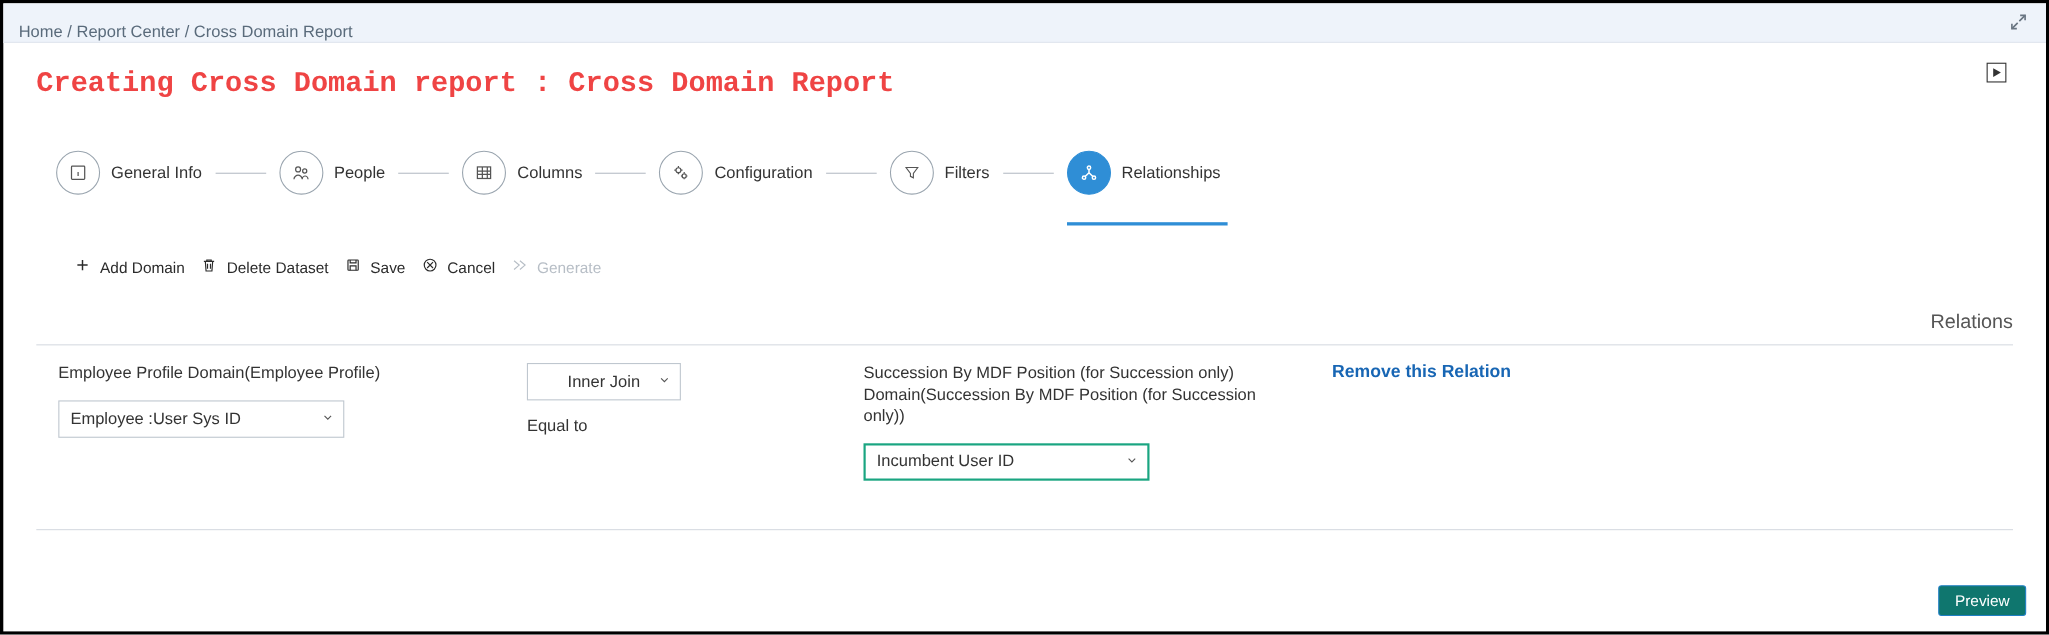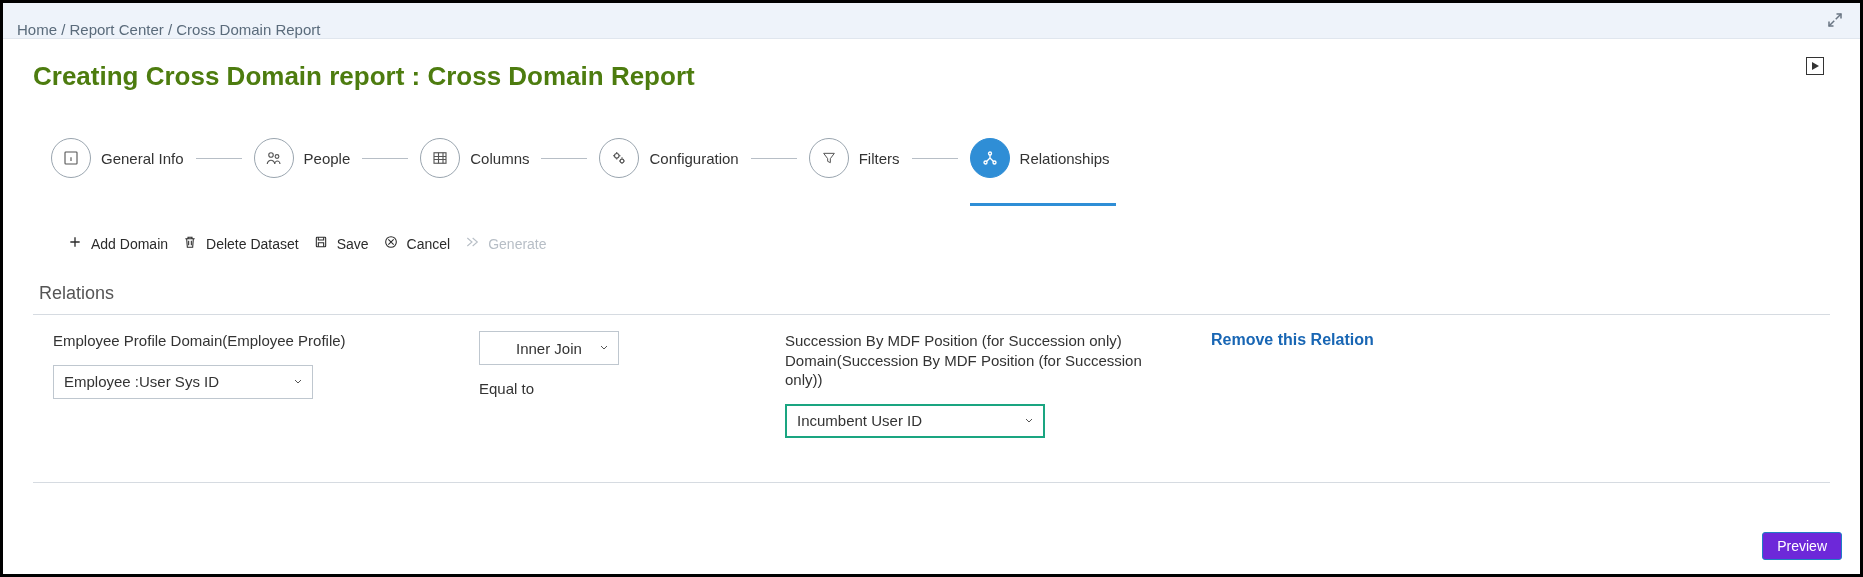--- a/index.html
+++ b/index.html
@@ -9,7 +9,7 @@
   .breadcrumb { color: #5a6b7b; font-size: 15px; }
   .expand-icon { position: absolute; right: 16px; top: 8px; width: 18px; height: 18px; color: #6a7683; cursor: pointer; }
   .body { padding: 22px 30px 0 30px; }
-  .page-title { font-size: 26px; font-weight: 700; color: #4d7c0f; margin-bottom: 46px; }
+  .page-title { font-size: 26px; font-weight: 700; color: #ef4444; margin-bottom: 46px; font-family: Liberation Mono, monospace; }
   .video-icon { position:absolute; right: 36px; top: 54px; width: 18px; height: 18px; border:1px solid #333; display:flex; align-items:center; justify-content:center; cursor:pointer;}
   .video-icon svg { width:10px; height:10px; }
   

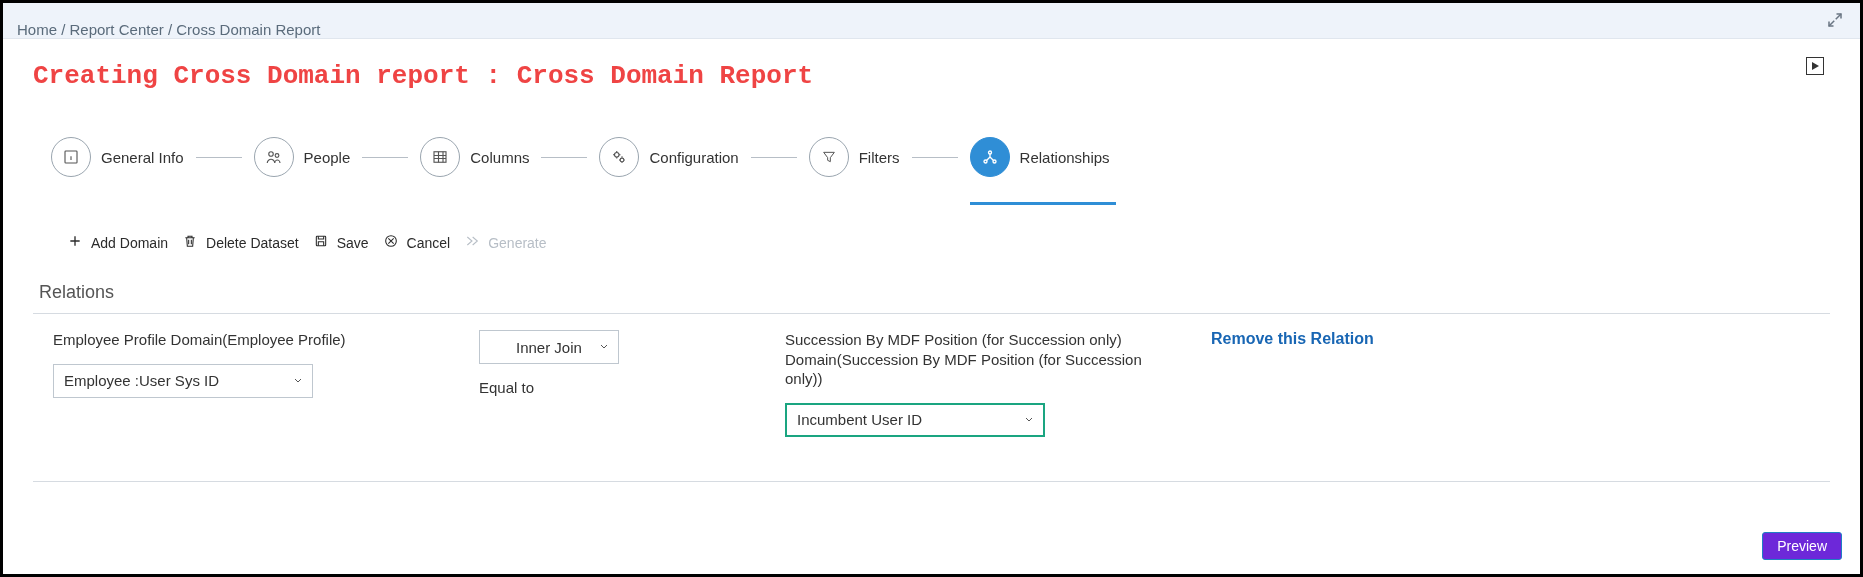--- a/index.html
+++ b/index.html
@@ -27,7 +27,7 @@
   .tbtn.disabled { color:#b7bec6; cursor:default; }
   .tbtn svg { width:16px; height:16px; }
   
-  .section-title { font-size: 18px; color:#555; margin-left: 6px; margin-bottom: 10px; }
+  .section-title { font-size: 18px; color:#555; margin-left: 6px; margin-bottom: 10px; text-align: right; }
   .hr { border:none; border-top:1px solid #d6dbe1; margin-bottom: 16px; }
   .relations-row { display:grid; grid-template-columns: 420px 300px 420px 280px auto; column-gap: 6px; align-items:start; margin-left: 20px; }
   .col { display:flex; flex-direction:column; gap:14px; }

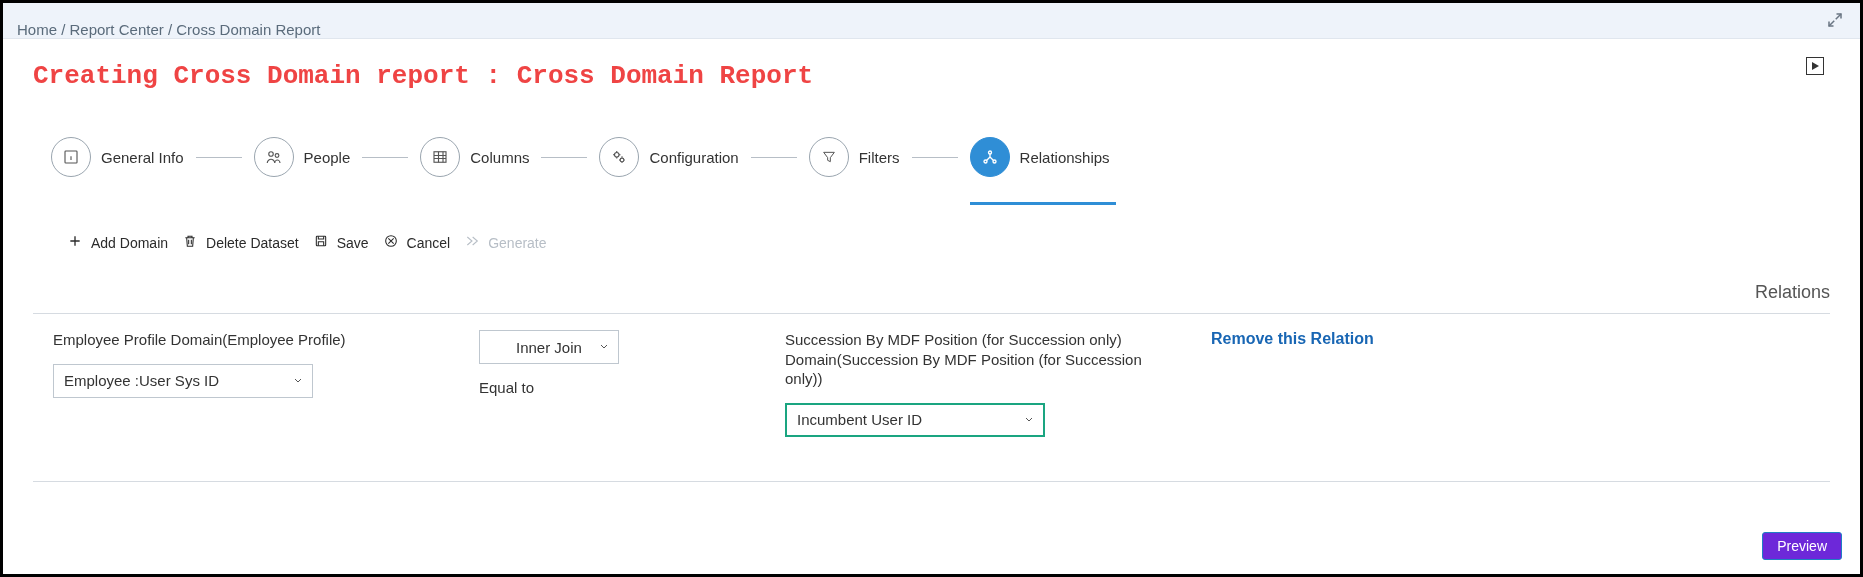--- a/index.html
+++ b/index.html
@@ -40,7 +40,7 @@
   .link { color:#1866b4; font-weight:700; font-size:16px; cursor:pointer; }
   .relations-bottom-hr { border:none; border-top:1px solid #d6dbe1; margin-top: 44px; }
   
-  .preview-btn { position:absolute; right: 18px; bottom: 14px; background:#6d28d9; color:#fff; border:1px solid #1f7fc4; padding: 5px 14px; font-size:14px; border-radius:3px; cursor:pointer; }
+  .preview-btn { position:absolute; right: 18px; bottom: 14px; background:#0f766e; color:#fff; border:1px solid #1f7fc4; padding: 5px 14px; font-size:14px; border-radius:3px; cursor:pointer; }
 </style>
 </head>
 <body>

